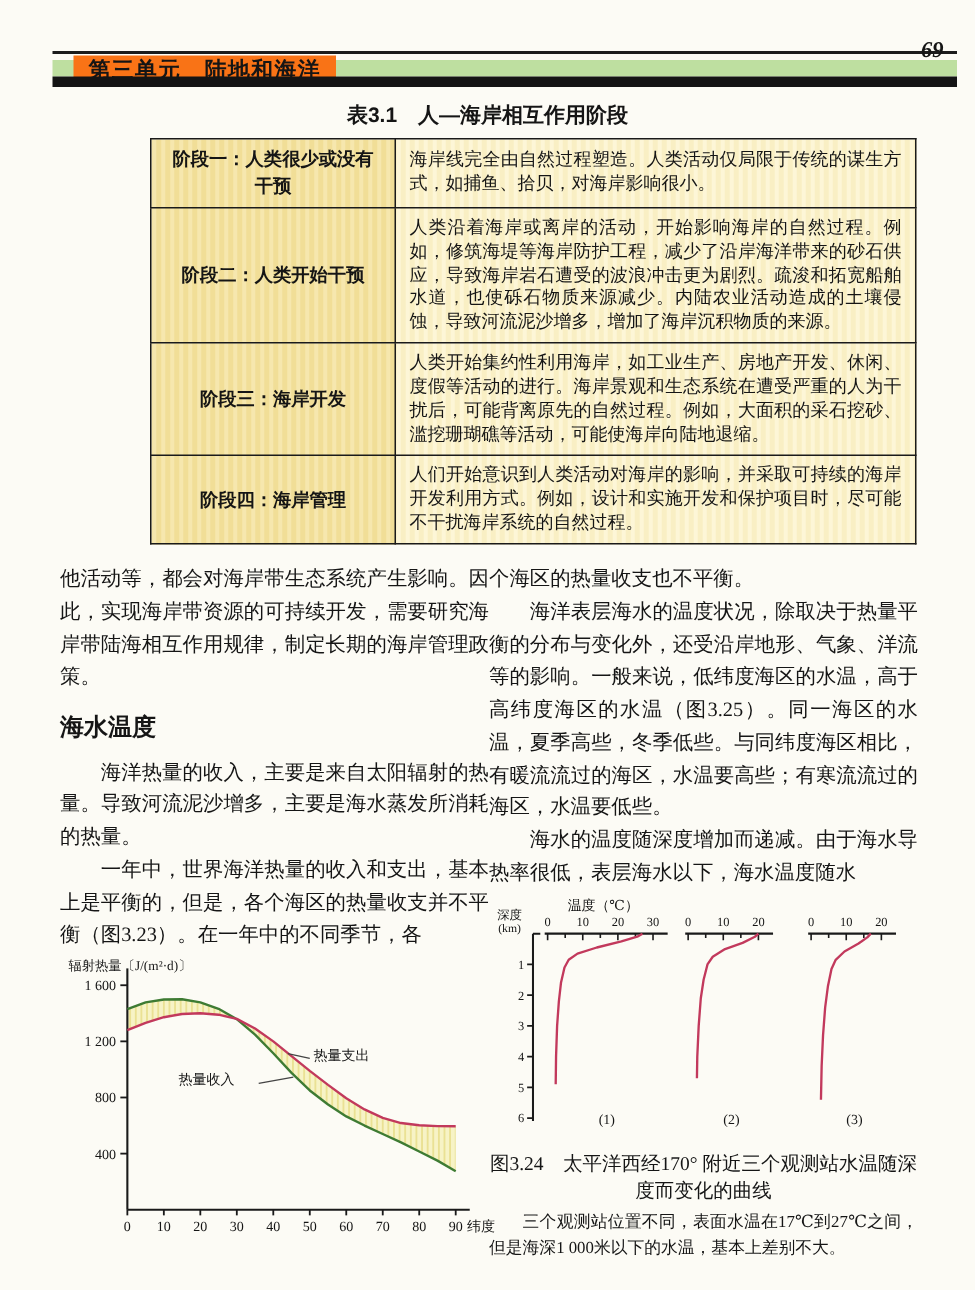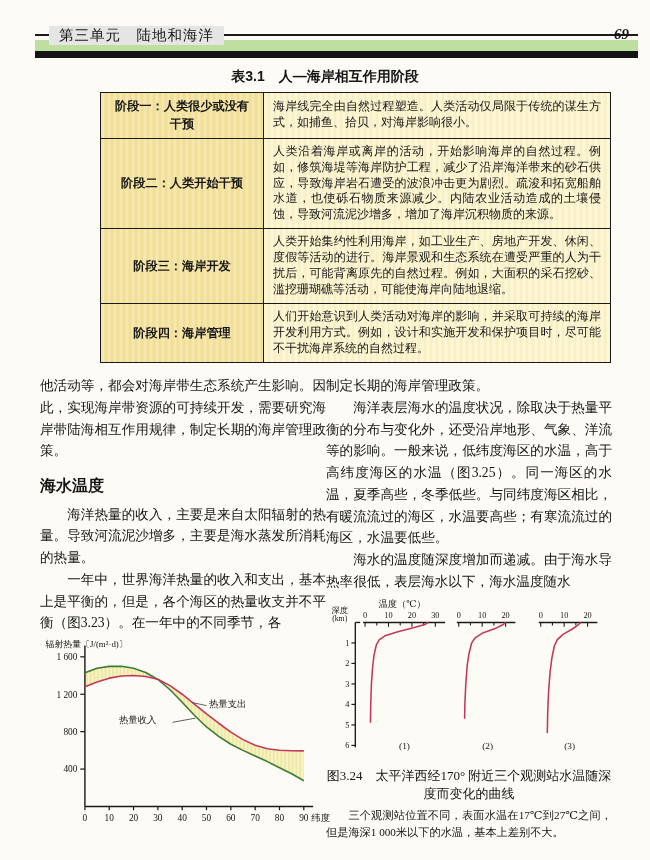--- a/index.html
+++ b/index.html
@@ -12,8 +12,8 @@
   .header{position:relative;margin:25px 12px 0 35px;height:34px}
   .header .rule{position:absolute;left:0;right:0;top:9px;height:2px;background:#1c1c1c}
   .unit-title{
-    position:absolute;left:14px;top:1px;background:#e5e5e5;padding:0 10px;
-    font-family:"Liberation Sans","DejaVu Sans",sans-serif;font-weight:normal;
+    position:absolute;left:14px;top:12px;background:#f97316;padding:0 10px;
+    font-family:"Liberation Sans","DejaVu Sans",sans-serif;font-weight:bold;
     font-size:14.5px;letter-spacing:1px;white-space:nowrap}
   .green-band{position:absolute;left:0;right:0;top:15px;height:11px;background:#bedfa0}
   .page-num{position:absolute;right:9px;top:1px;font-style:italic;font-weight:bold;

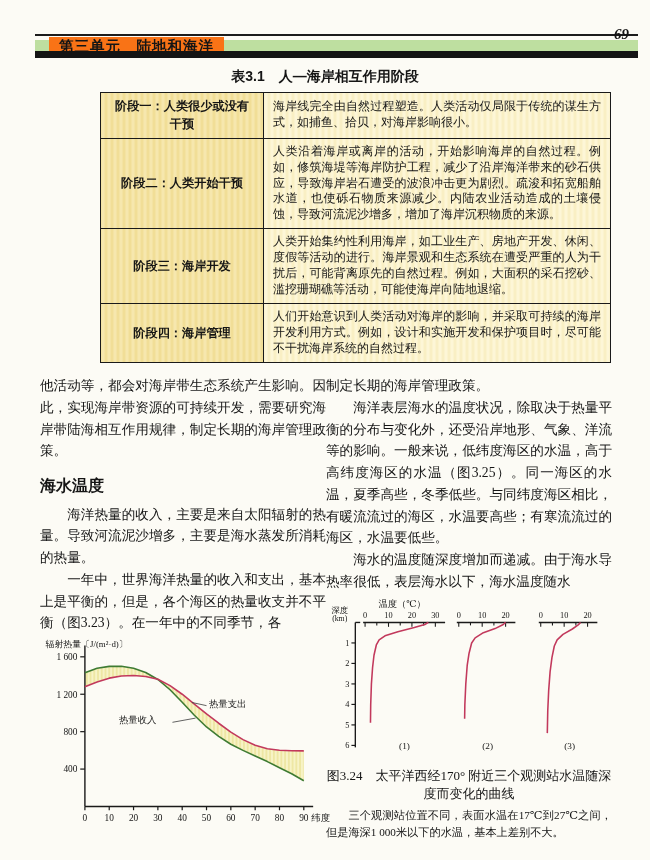--- a/index.html
+++ b/index.html
@@ -132,7 +132,7 @@
   </div>
 
   <div class="col">
-    <p class="cont">制定长期的海岸管理政策。</p>
+    <p class="cont">个海区的热量收支也不平衡。</p>
     <p>海洋表层海水的温度状况，除取决于热量平衡的分布与变化外，还受沿岸地形、气象、洋流等的影响。一般来说，低纬度海区的水温，高于高纬度海区的水温（图3.25）。同一海区的水温，夏季高些，冬季低些。与同纬度海区相比，有暖流流过的海区，水温要高些；有寒流流过的海区，水温要低些。</p>
     <p>海水的温度随深度增加而递减。由于海水导热率很低，表层海水以下，海水温度随水</p>
     <svg id="fig324" viewBox="0 0 290 172" width="283" height="168">

